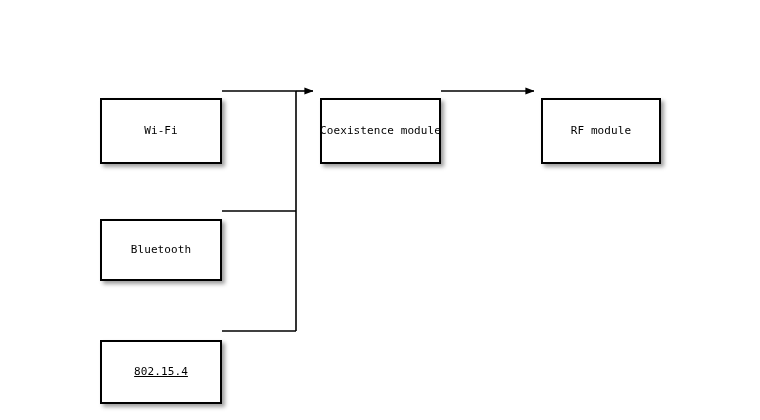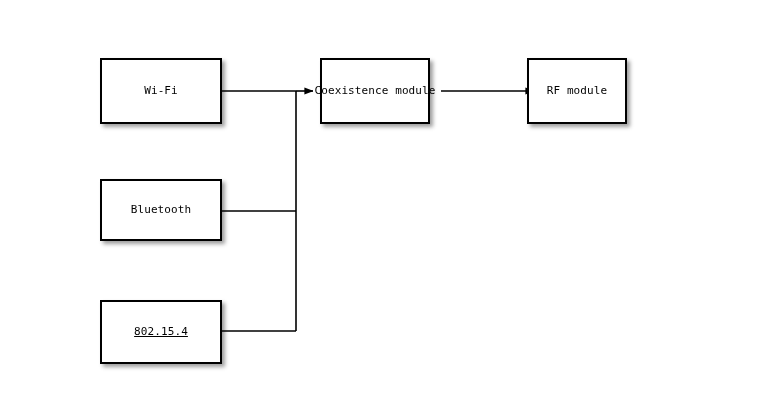--- a/index.html
+++ b/index.html
@@ -41,6 +41,7 @@
     line-height: 1.2;
     box-shadow: 3px 3px 4px rgba(0, 0, 0, 0.38);
     z-index: 2;
+    margin-top: 40px;
   }
   .node-label {
     display: block;

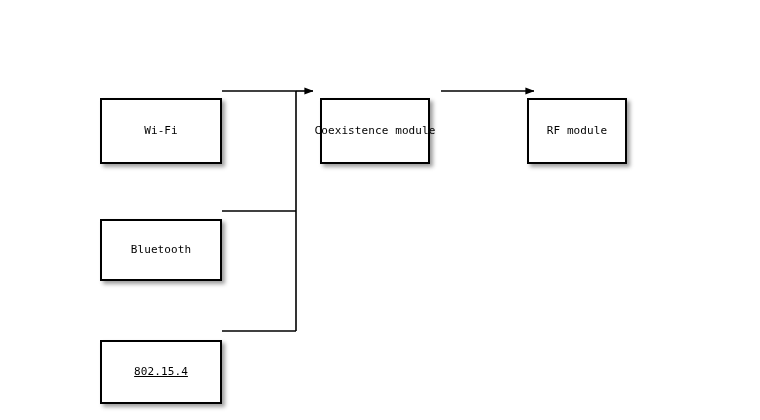--- a/index.html
+++ b/index.html
@@ -86,7 +86,7 @@
     <span class="node-label">802.15.4</span>
   </div>
 
-  <div class="node" style="left:320px; top:58px; width:110px; height:66px;">
+  <div class="node" style="left:320px; top:58px; width:121px; height:66px;">
     <span class="node-label">Coexistence module</span>
   </div>
 

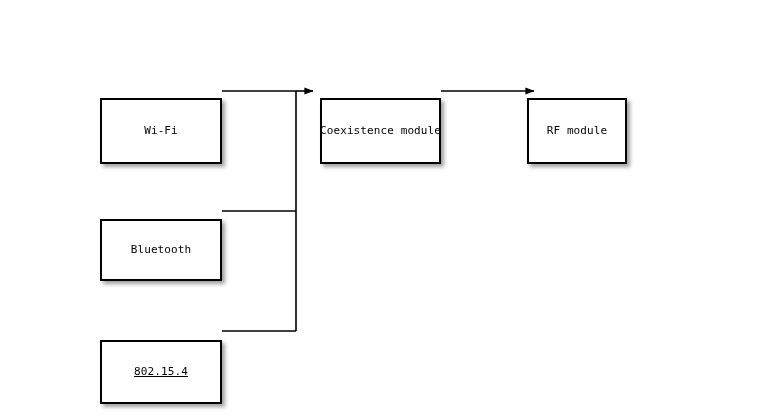--- a/index.html
+++ b/index.html
@@ -90,7 +90,7 @@
     <span class="node-label">Coexistence module</span>
   </div>
 
-  <div class="node" style="left:527px; top:58px; width:100px; height:66px;">
+  <div class="node" style="left:541px; top:58px; width:120px; height:66px;">
     <span class="node-label">RF module</span>
   </div>
 

